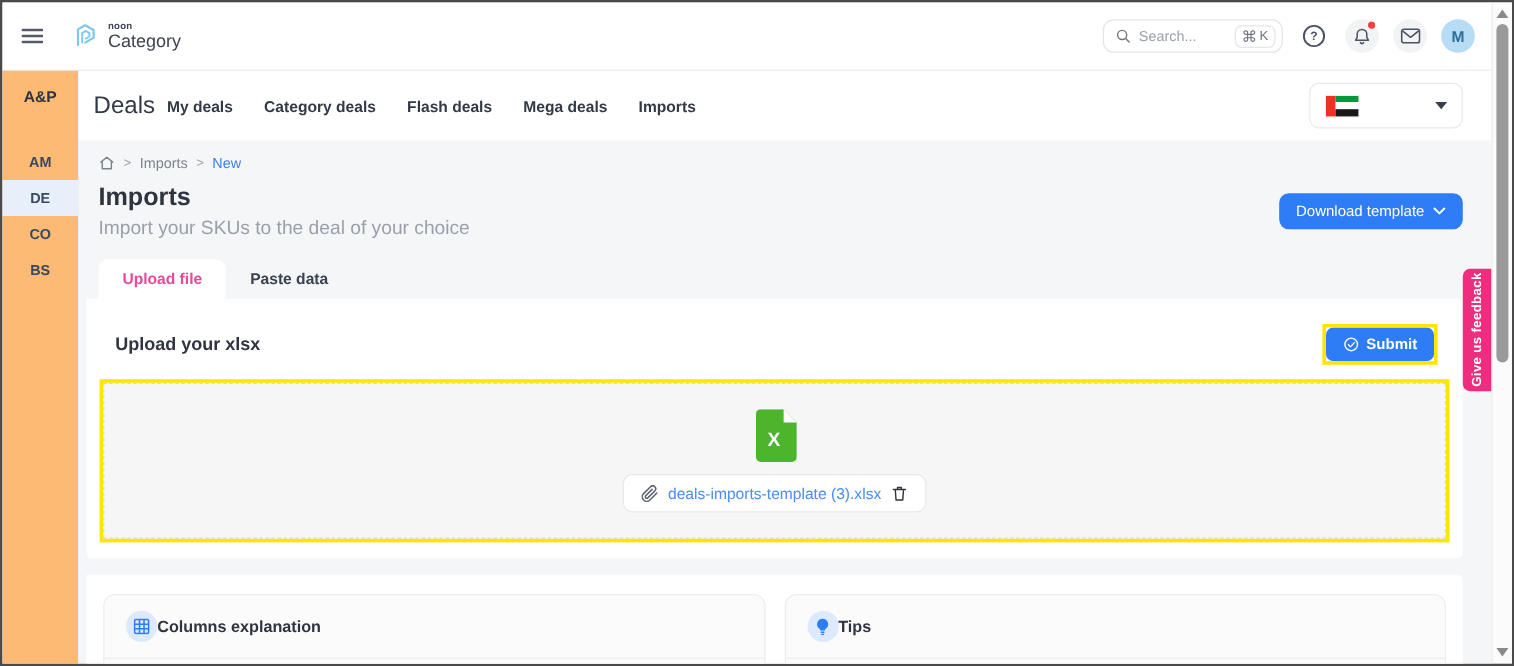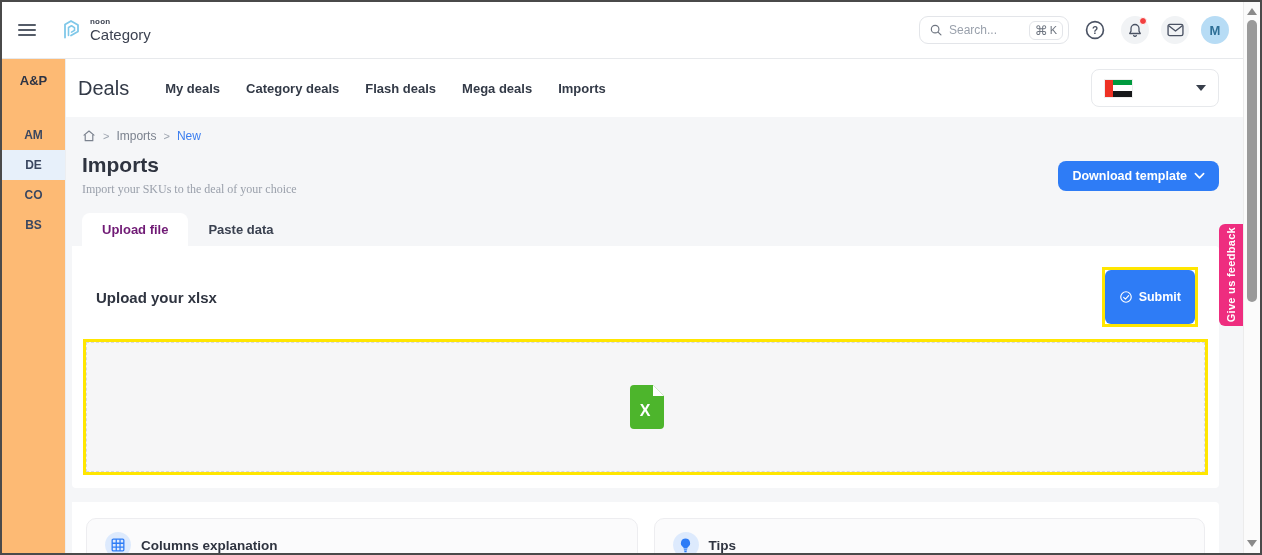--- a/index.html
+++ b/index.html
@@ -70,7 +70,7 @@
     height:58px; background:#fff; display:flex; align-items:center;
     padding:0 24px 0 12px;
   }
-  .nav-title { font-size:20px; font-weight:500; color:#333a47; margin-right:36px; }
+  .nav-title { font-size:20px; font-weight:500; color:#333a47; margin-right:10px; }
   .nav-links { display:flex; gap:26px; }
   .nav-link { font-size:13px; font-weight:600; color:#333a47; cursor:pointer; }
   .flag-dd {

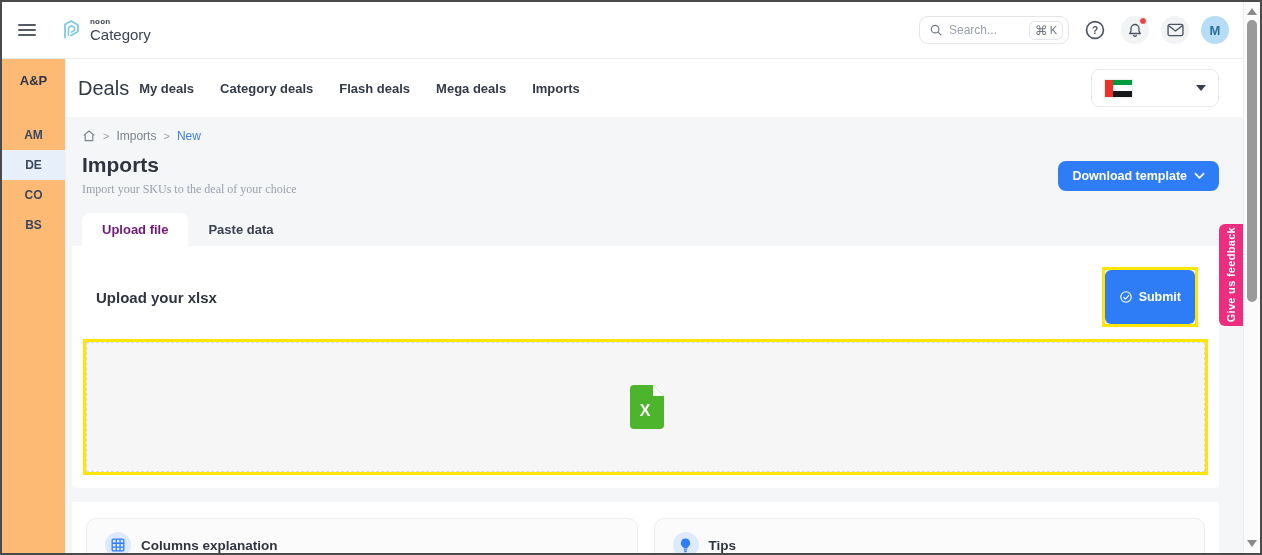--- a/index.html
+++ b/index.html
@@ -101,7 +101,7 @@
   .page-subtitle { font-size:12px; color:#9aa0ab; margin-top:5px;font-family:Liberation Serif, serif; }
   .btn-primary {
     background:#2e7cf6; color:#fff; border:none; border-radius:8px;
-    font-size:12.5px; font-weight:700; padding:8px 14px; cursor:pointer;
+    font-size:12.5px; font-weight:400; padding:8px 14px; cursor:pointer;
     display:flex; align-items:center; gap:7px; font-family:"Liberation Sans", sans-serif;
   }
   .download-wrap { margin-left:auto; margin-top:8px; }

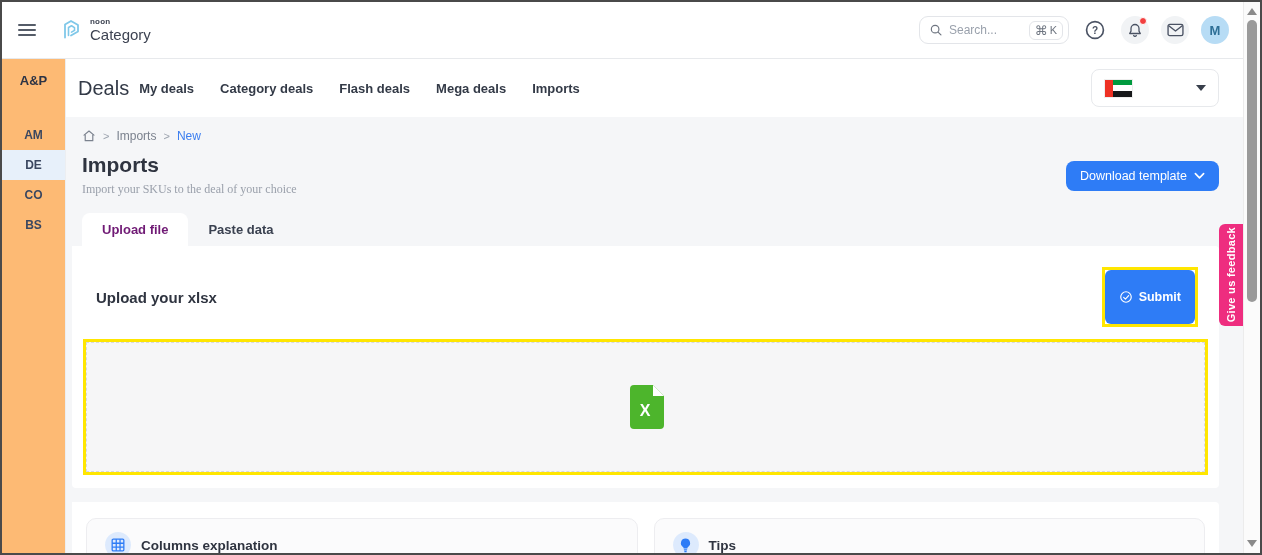--- a/index.html
+++ b/index.html
@@ -98,7 +98,7 @@
   .crumb-current { color:#3b7ef0; cursor:pointer; }
   .page-head { display:flex; align-items:flex-start; padding:10px 0 0 10px; }
   .page-title { font-size:21px; font-weight:700; color:#2f3440; }
-  .page-subtitle { font-size:12px; color:#9aa0ab; margin-top:5px;font-family:Liberation Serif, serif; }
+  .page-subtitle { font-size:16px; color:#9aa0ab; margin-top:5px; }
   .btn-primary {
     background:#2e7cf6; color:#fff; border:none; border-radius:8px;
     font-size:12.5px; font-weight:400; padding:8px 14px; cursor:pointer;

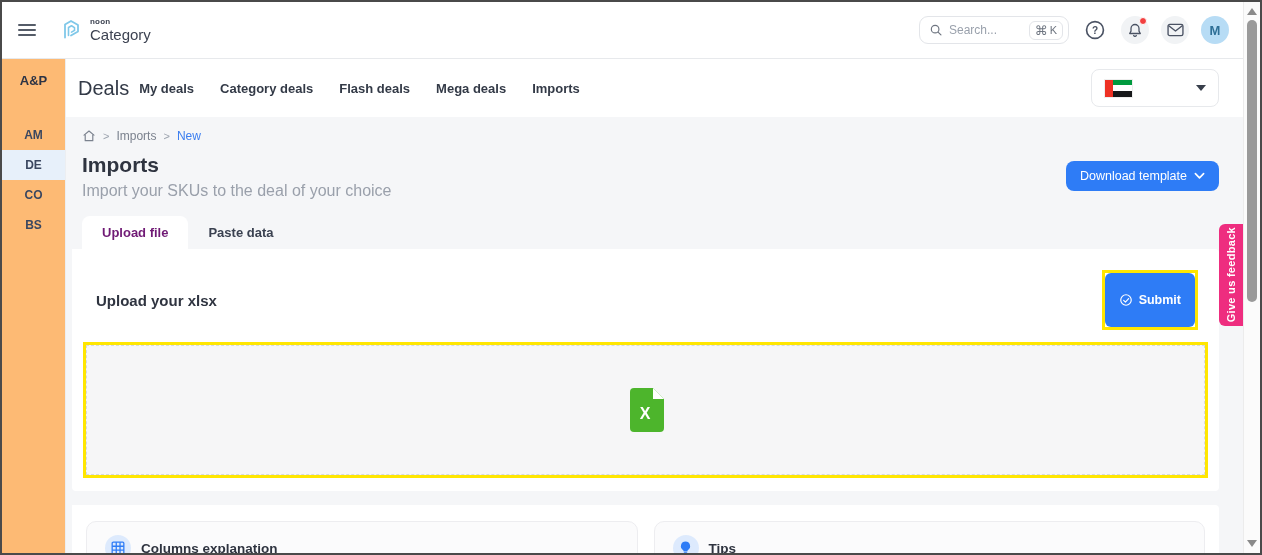--- a/index.html
+++ b/index.html
@@ -110,7 +110,7 @@
     font-size:13px; font-weight:600; color:#3a4150; padding:9px 20px;
     cursor:pointer; border-radius:8px 8px 0 0;
   }
-  .tab.active { background:#fff; color:#701a75; }
+  .tab.active { background:#fff; color:#ec4899; }
   .panel { background:#fff; border-radius:0 4px 4px 4px; }
   .upload-panel { padding:24px 14px 16px 14px; }
   .upload-head { display:flex; align-items:center; padding:0 10px; }

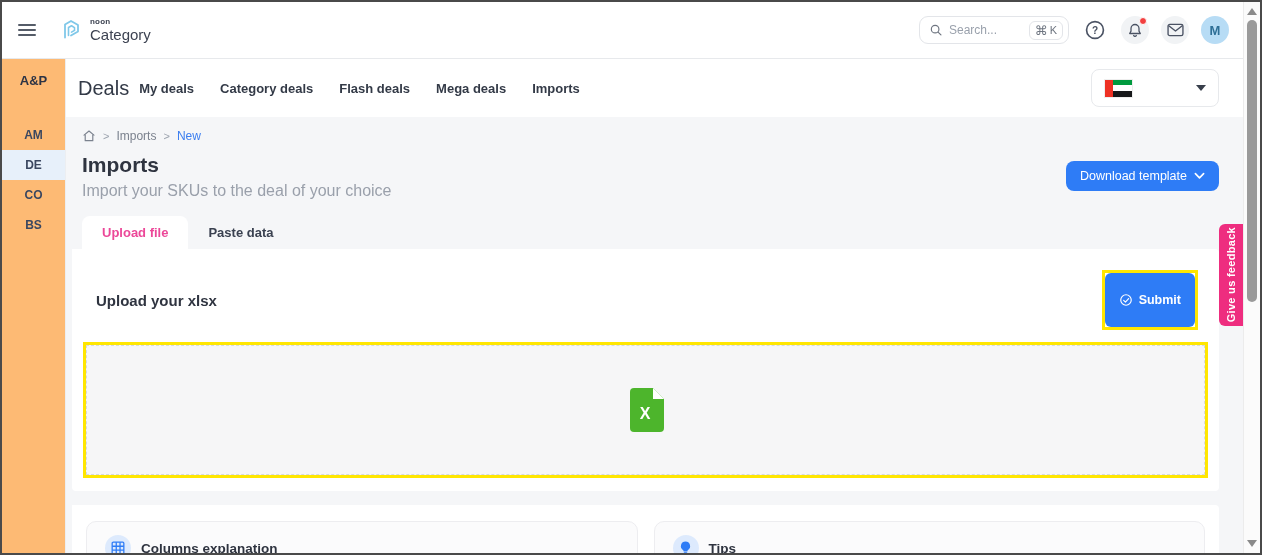--- a/index.html
+++ b/index.html
@@ -119,7 +119,7 @@
   .submit-wrap { margin-left:auto; }
   .btn-submit {
     background:#2e7cf6; color:#fff; border:none; border-radius:6px;
-    font-size:12.5px; font-weight:600; padding:20px 14px; cursor:pointer;
+    font-size:12.5px; font-weight:600; padding:7px 14px; cursor:pointer;
     display:flex; align-items:center; gap:6px; font-family:"Liberation Sans", sans-serif;text-align:center;
   }
   .dropzone-hl { margin:18px 0 0 0; }

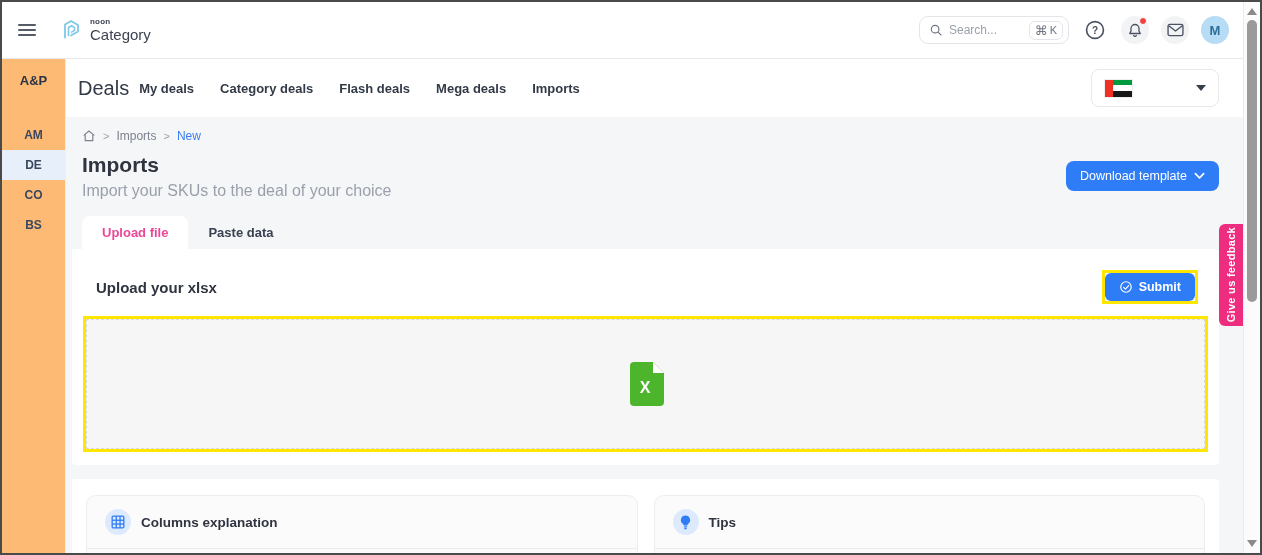--- a/index.html
+++ b/index.html
@@ -332,6 +332,15 @@
                 <path d="M25 0l11 11H25z" fill="#ffffff"></path>
                 <text x="17" y="31" text-anchor="middle" font-size="16" font-weight="bold" fill="#fff" font-family="Liberation Sans, sans-serif">X</text>
               </svg>
+              <div class="file-chip">
+                <svg width="15" height="15" viewBox="0 0 24 24">
+                  <path d="M21.44 11.05l-9.19 9.19a6 6 0 0 1-8.49-8.49l9.19-9.19a4 4 0 0 1 5.66 5.66l-9.2 9.19a2 2 0 0 1-2.83-2.83l8.49-8.48" fill="none" stroke="#5a6170" stroke-width="2" stroke-linecap="round" stroke-linejoin="round"></path>
+                </svg>
+                <span class="file-link">deals-imports-template (3).xlsx</span>
+                <svg width="15" height="16" viewBox="0 0 24 24">
+                  <path d="M4 7h16M9.5 7V4.5h5V7M6.5 7l1 14h9l1-14" fill="none" stroke="#2f3440" stroke-width="1.9" stroke-linecap="round" stroke-linejoin="round"></path>
+                </svg>
+              </div>
             </div>
           </div>
         </div>

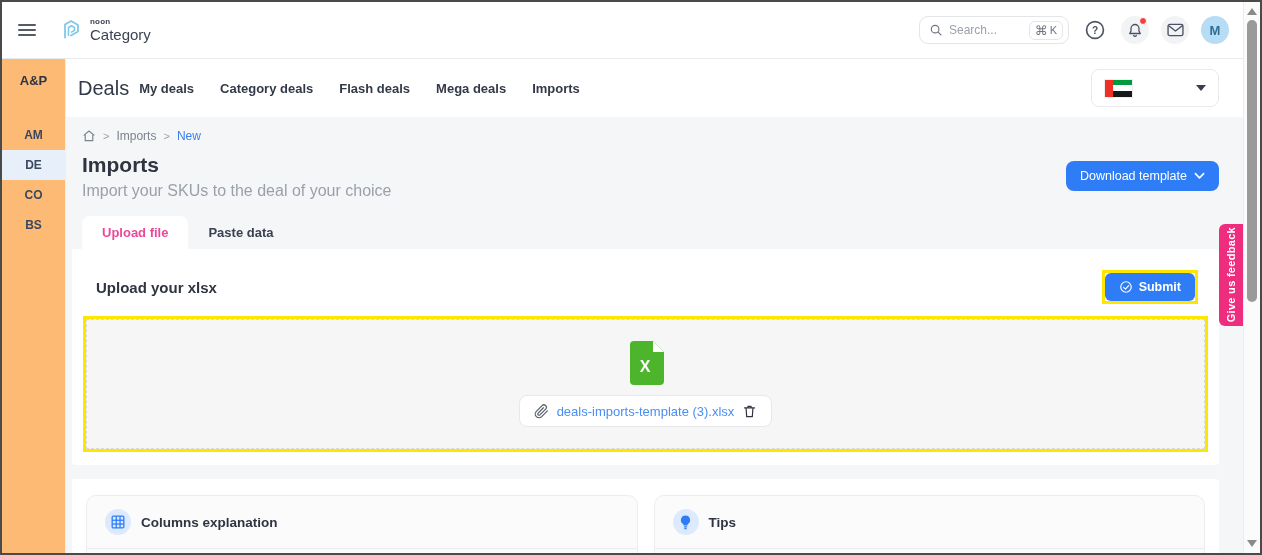--- a/index.html
+++ b/index.html
@@ -138,7 +138,7 @@
     flex:1; background:#fbfbfc; border:1px solid #ededf0; border-radius:10px;
     overflow:hidden;
   }
-  .card-head { display:flex; align-items:center; gap:10px; padding:13px 18px; }
+  .card-head { display:flex; align-items:center; padding:13px 18px; }
   .card-icon-circle {
     width:26px; height:26px; border-radius:50%; background:#ddeafd;
     display:flex; align-items:center; justify-content:center;

